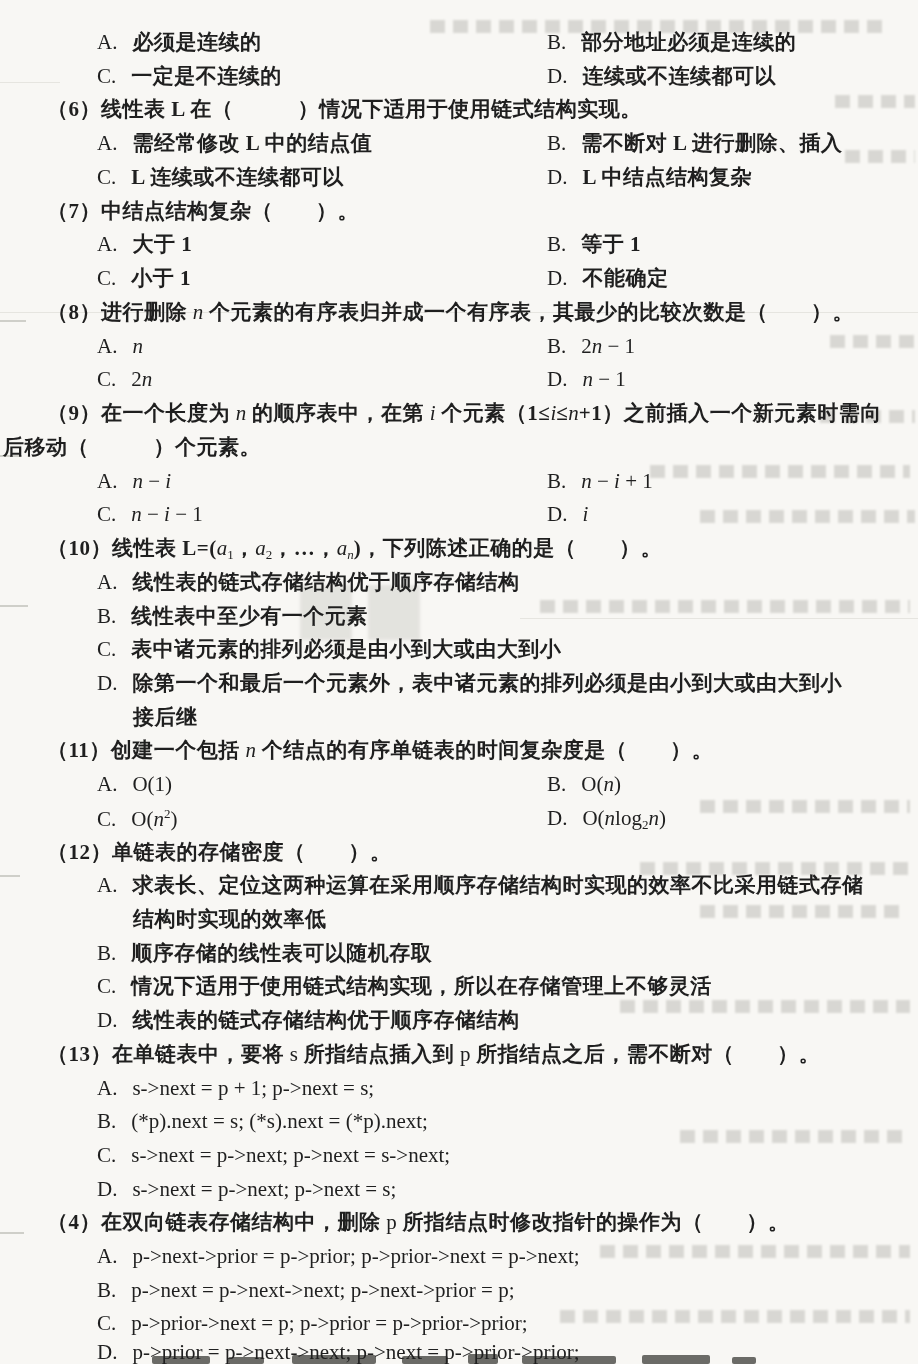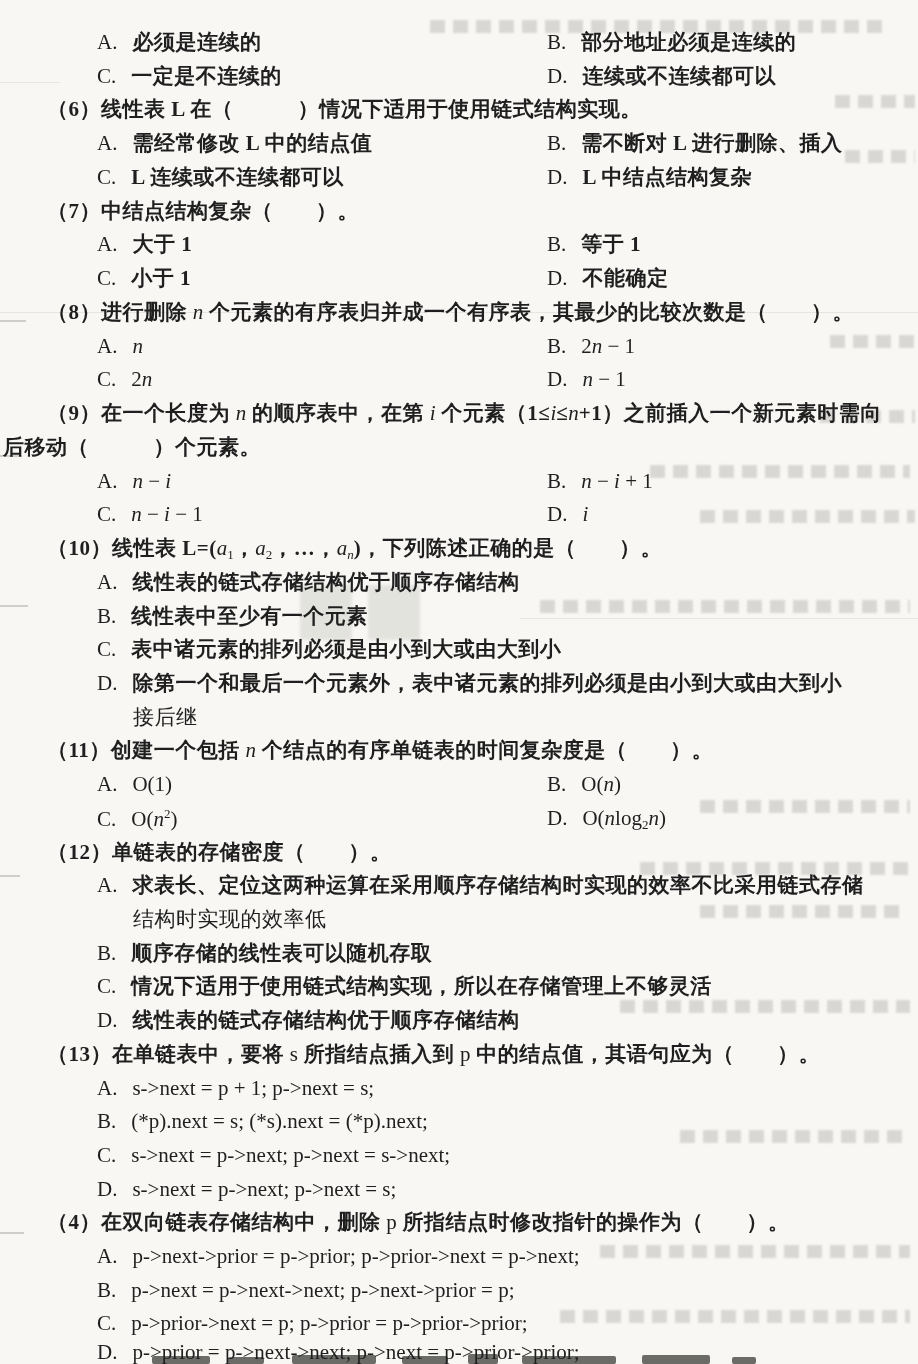--- a/index.html
+++ b/index.html
@@ -12,7 +12,7 @@
   .line{position:absolute;left:0;width:918px;white-space:nowrap;}
   .stem{position:absolute;left:47px;font-weight:600;letter-spacing:.5px;}
   .w0{position:absolute;left:3px;font-weight:600;letter-spacing:.5px;}
-  .w1{position:absolute;left:133px;font-weight:400;letter-spacing:.5px;}
+  .w1{position:absolute;left:133px;font-weight:700;letter-spacing:.5px;}
   .o1{position:absolute;left:97px;}
   .o2{position:absolute;left:547px;}
   .opt .lab{font-weight:500;}

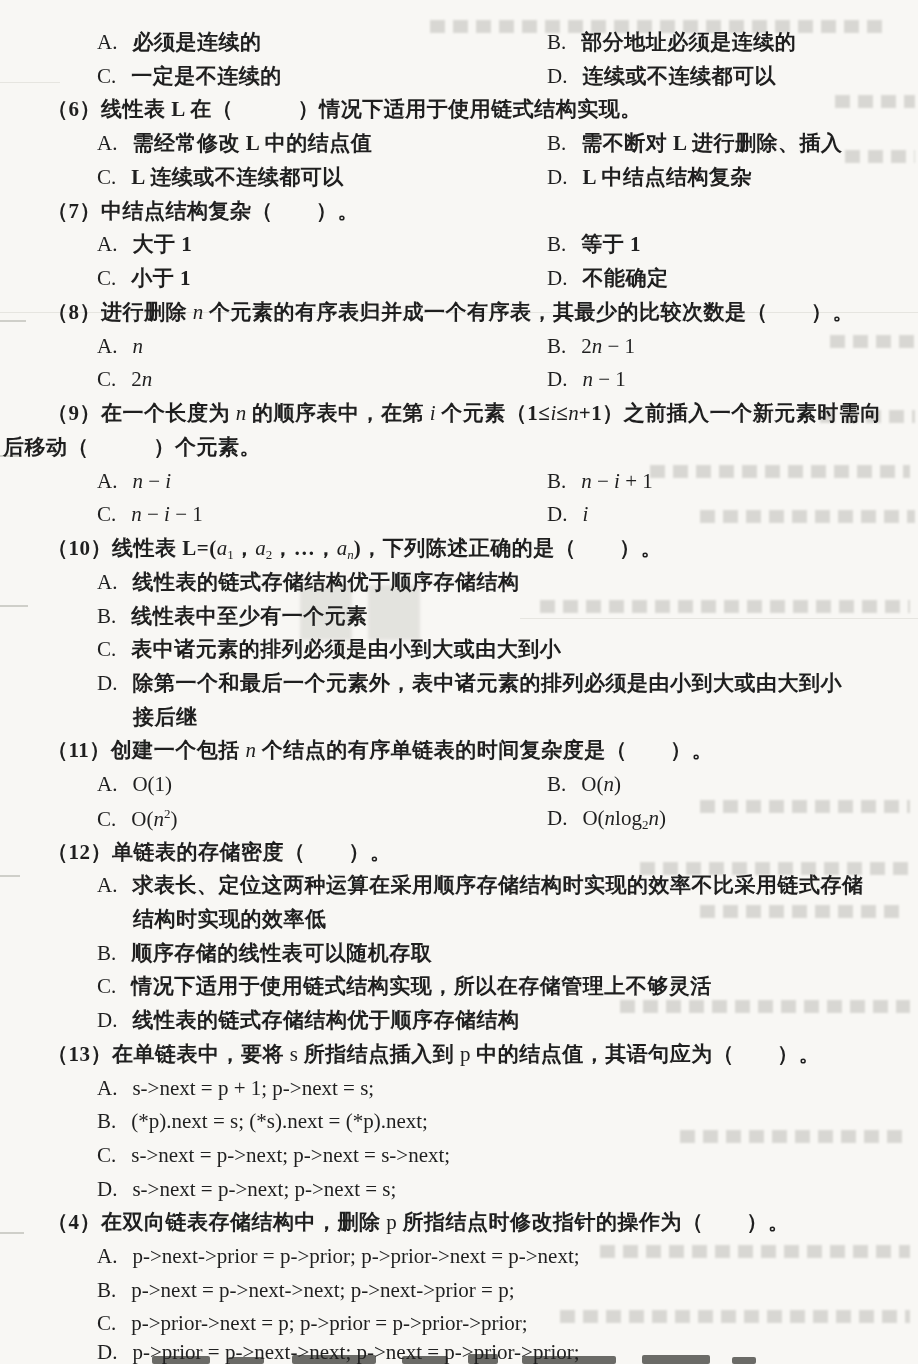--- a/index.html
+++ b/index.html
@@ -183,7 +183,7 @@
   </div>
 
   <div class="line" style="top:1042px">
-    <span class="stem"><span>（13）</span><span><span>在单链表中，要将 </span><span class="m">s</span><span> 所指结点插入到 </span><span class="m">p</span><span> 中的结点值，其语句应为（　　）。</span></span></span>
+    <span class="stem"><span>（13）</span><span><span>在单链表中，要将 </span><span class="m">s</span><span> 所指结点插入到 </span><span class="m">p</span><span> 所指结点之后，需不断对（　　）。</span></span></span>
   </div>
   <div class="line" style="top:1076px">
     <span class="opt o1"><span class="lab">A.</span><span class="txt"><span class="m">s-&gt;next = p + 1; p-&gt;next = s;</span></span></span>

